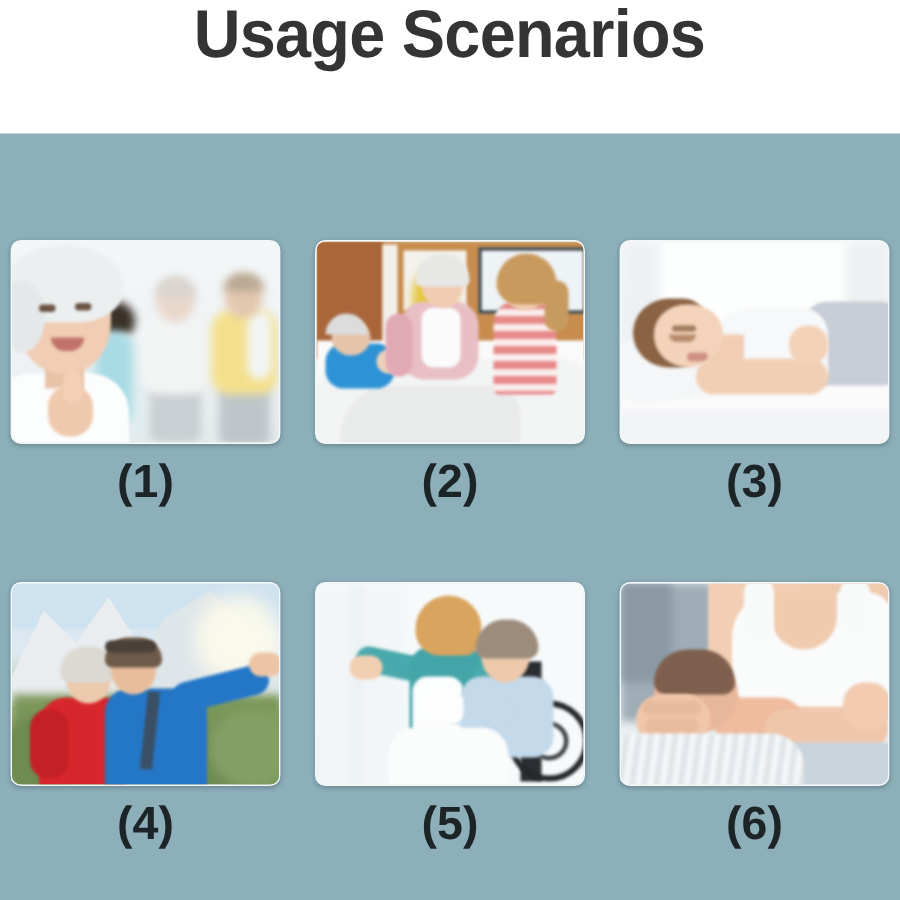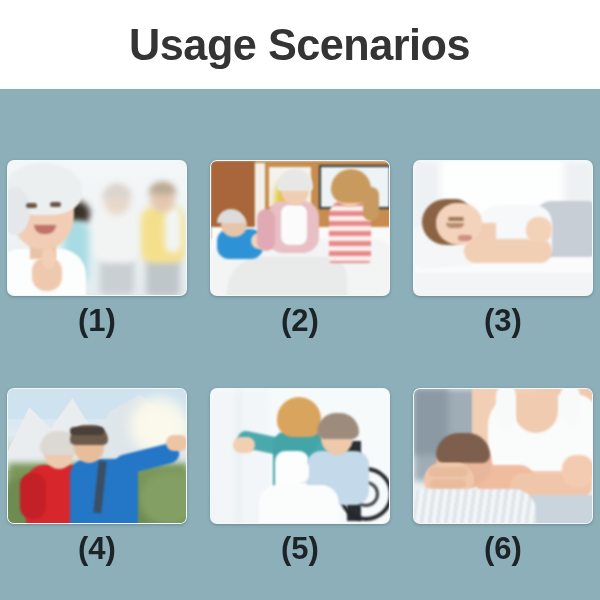--- a/index.html
+++ b/index.html
@@ -14,7 +14,7 @@
   .header{
     position:absolute;left:0;top:0;width:600px;height:89px;
     background:#ffffff;
-    display:flex;align-items:center;justify-content:center;
+    display:flex;justify-content:center;
   }
   .header-title{
     font-size:45px;font-weight:bold;color:#343434;

